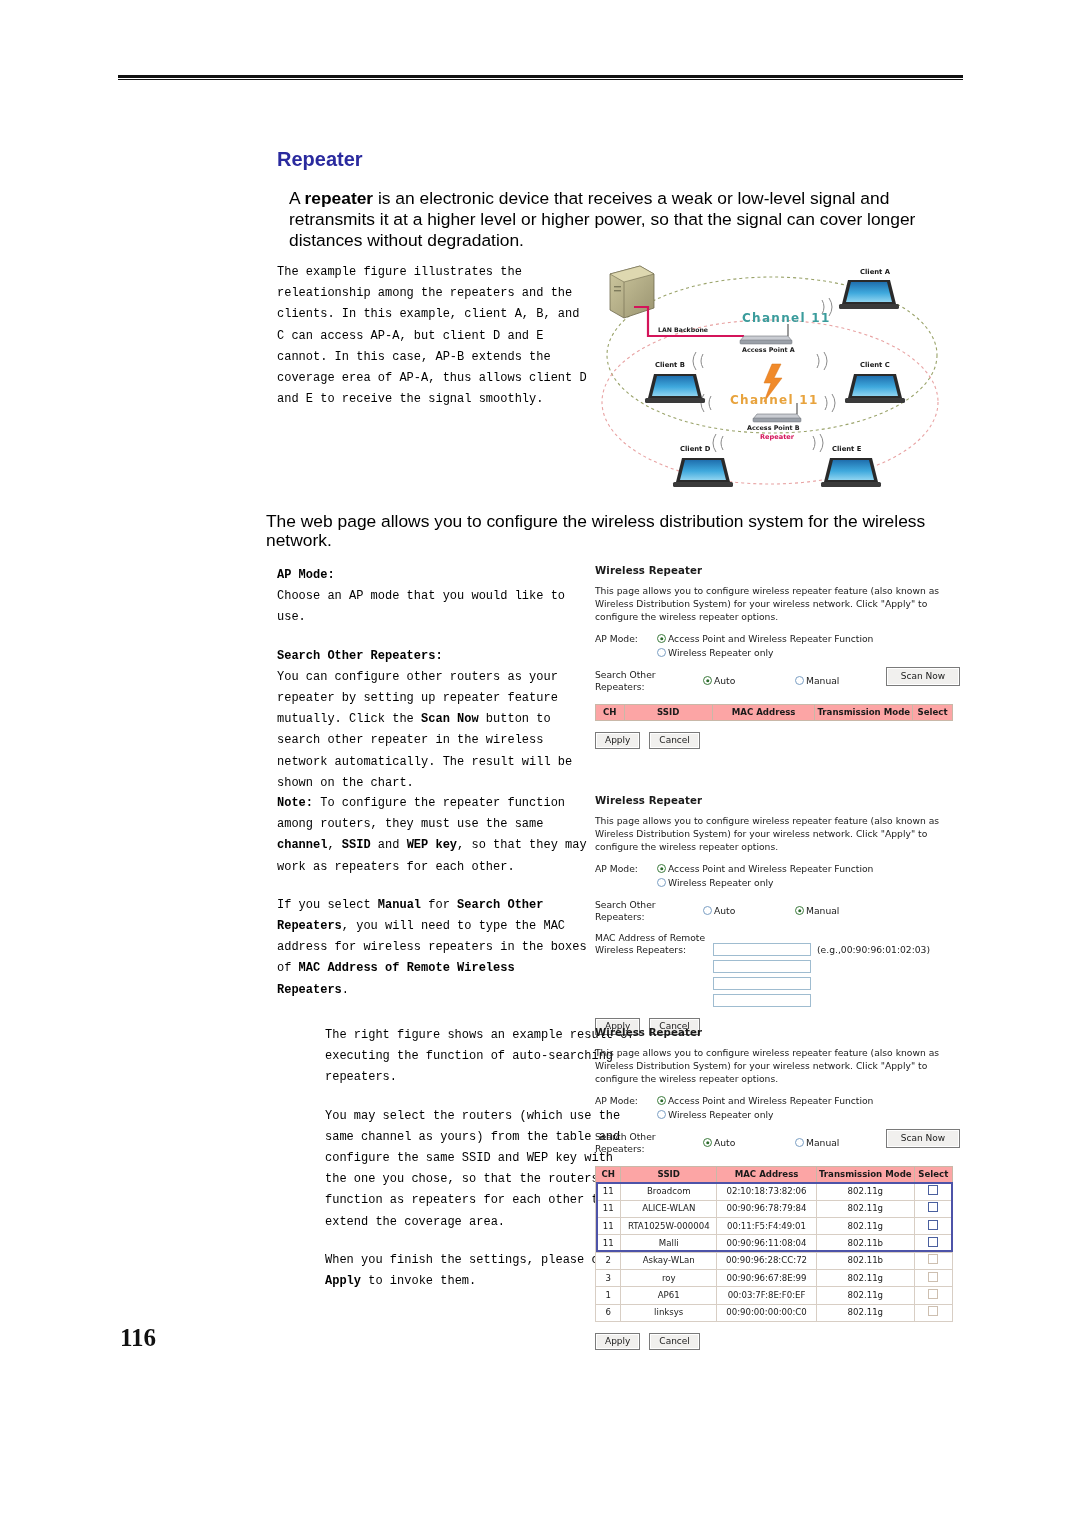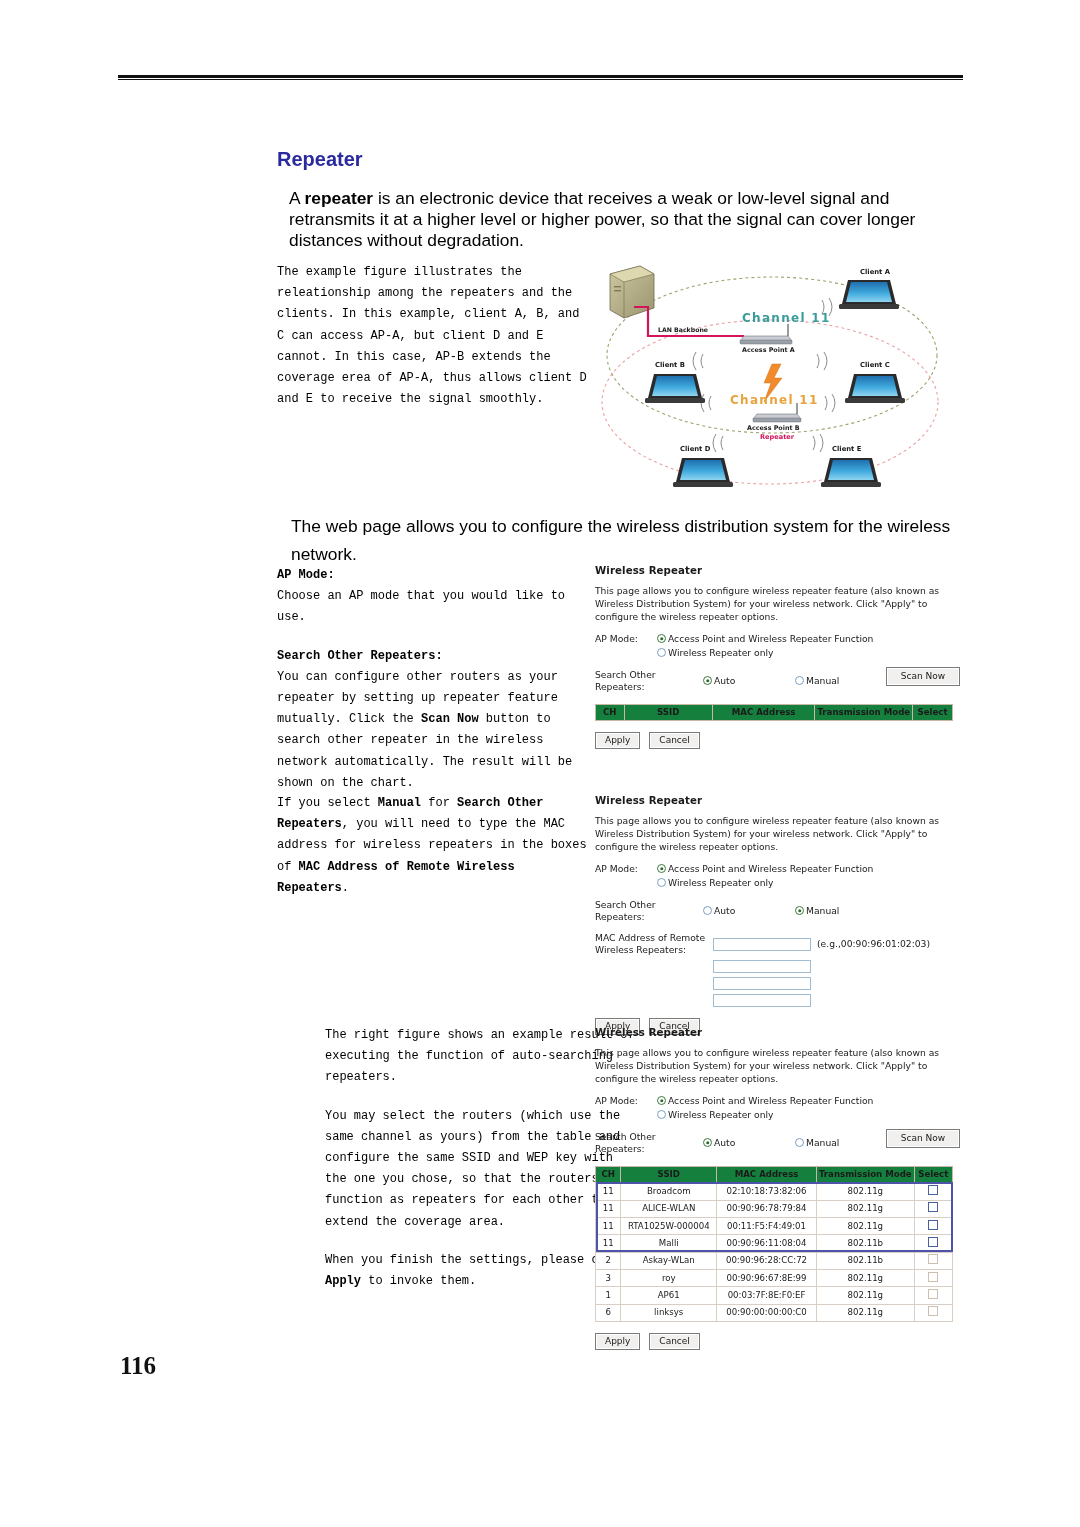--- a/index.html
+++ b/index.html
@@ -59,11 +59,11 @@
   }
   .webpage-note {
     position: absolute;
-    left: 291px;
+    left: 266px;
     top: 512px;
     width: 668px;
     font-size: 17.4px;
-    line-height: 28px;
+    line-height: 19px;
   }
 
   

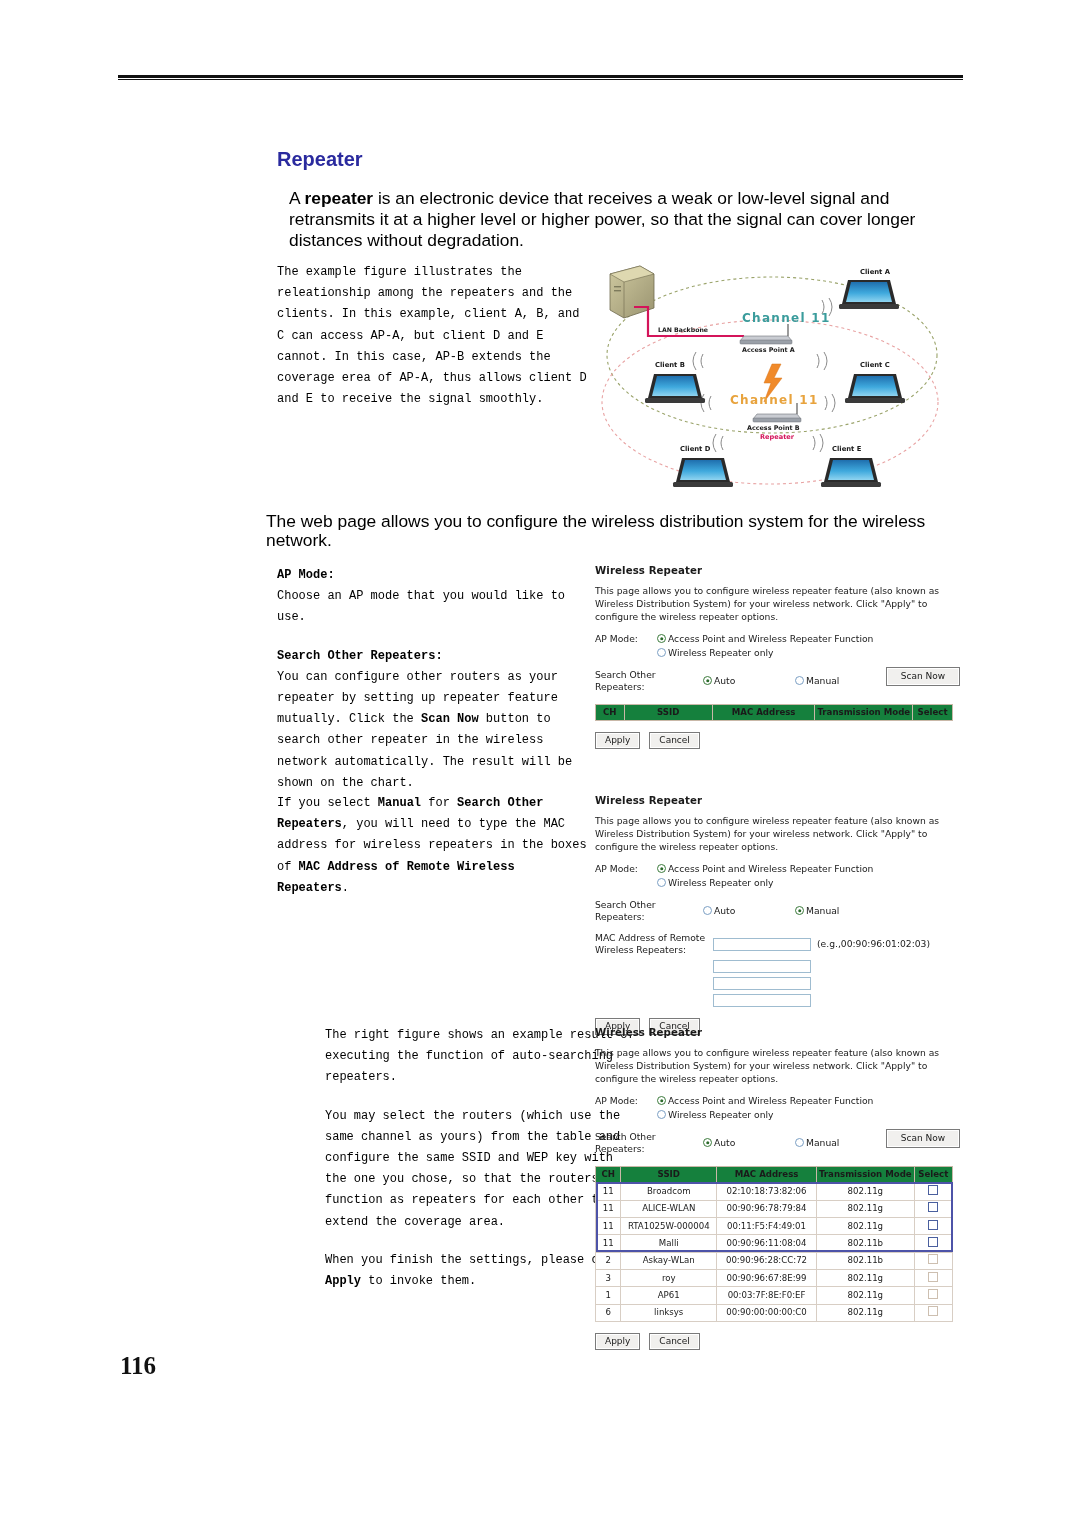--- a/index.html
+++ b/index.html
@@ -219,7 +219,7 @@
   }
   table.scan th {
     border: 1px solid #c9b8a8;
-    background: #15803d;
+    background: #fca5a5;
     font-weight: bold;
     padding: 2px 2px;
     text-align: center;

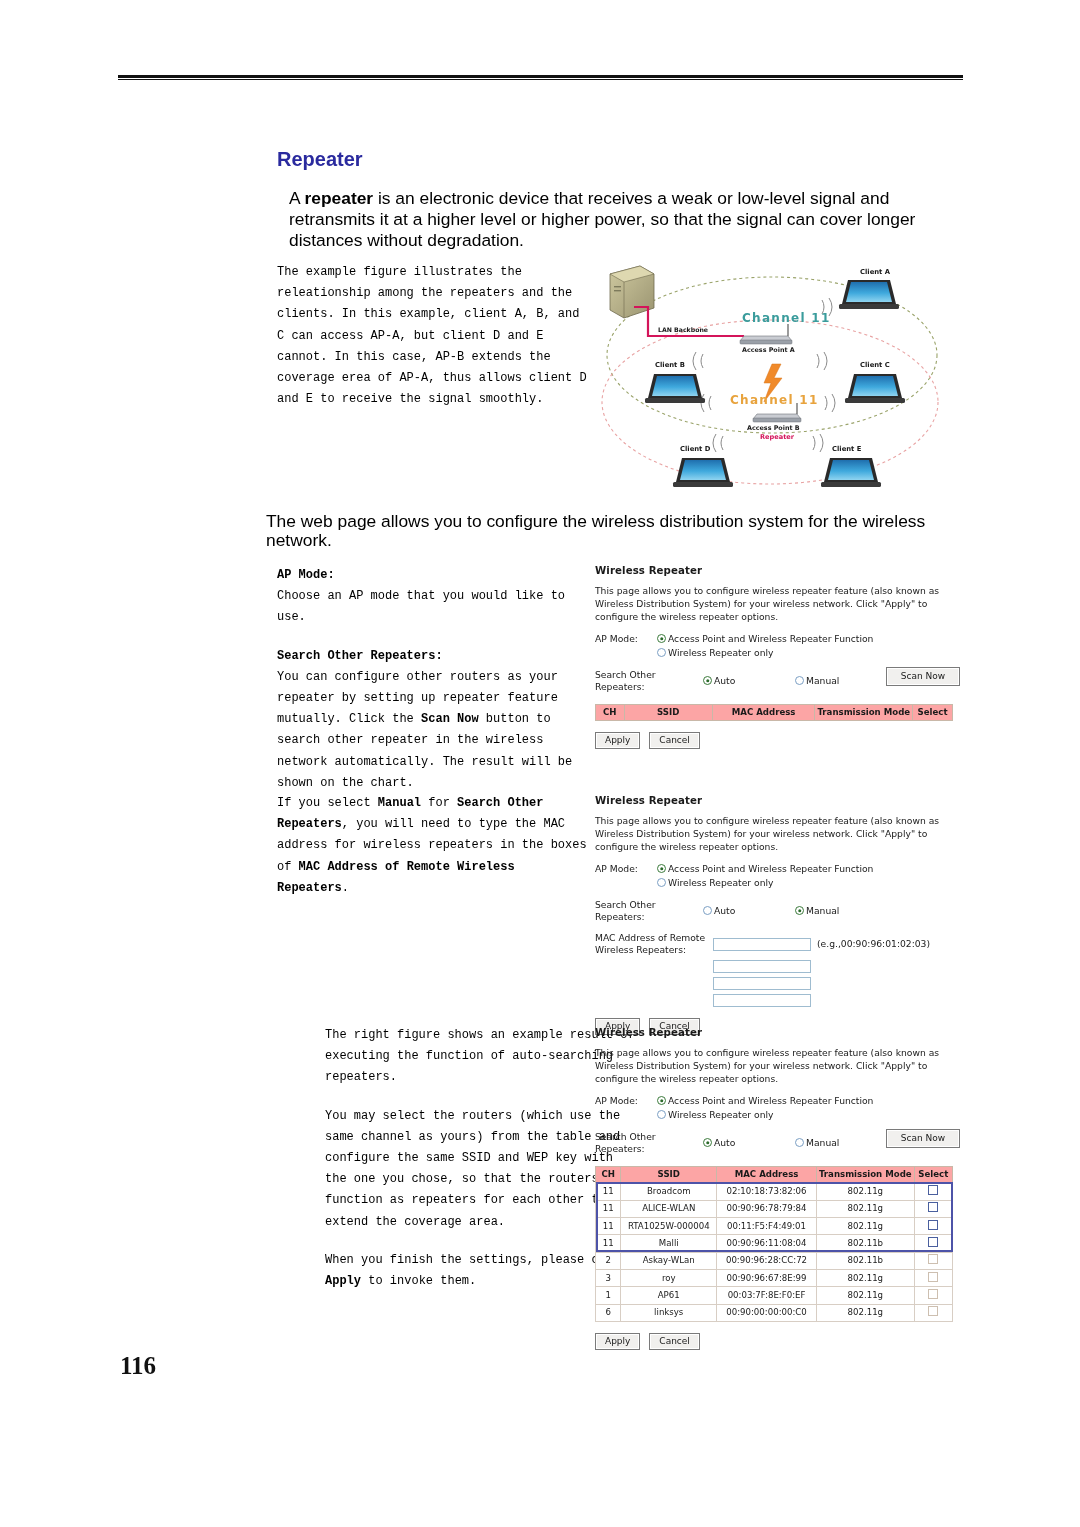--- a/index.html
+++ b/index.html
@@ -401,6 +401,9 @@
 
 <div class="col-left blk-note">
   <p>
+    <b>Note:</b><span>  To configure the repeater function among routers, they must use the same </span><b>channel</b><span>, </span><b>SSID</b><span> and </span><b>WEP key</b><span>, so that they may work as repeaters for each other.</span>
+  </p>
+  <p>
     <span>If you select </span><b>Manual</b><span> for </span><b>Search Other Repeaters</b><span>, you will need to type the MAC address for wireless repeaters in the boxes of </span><b>MAC Address of Remote Wireless Repeaters</b><span>.</span>
   </p>
 </div>

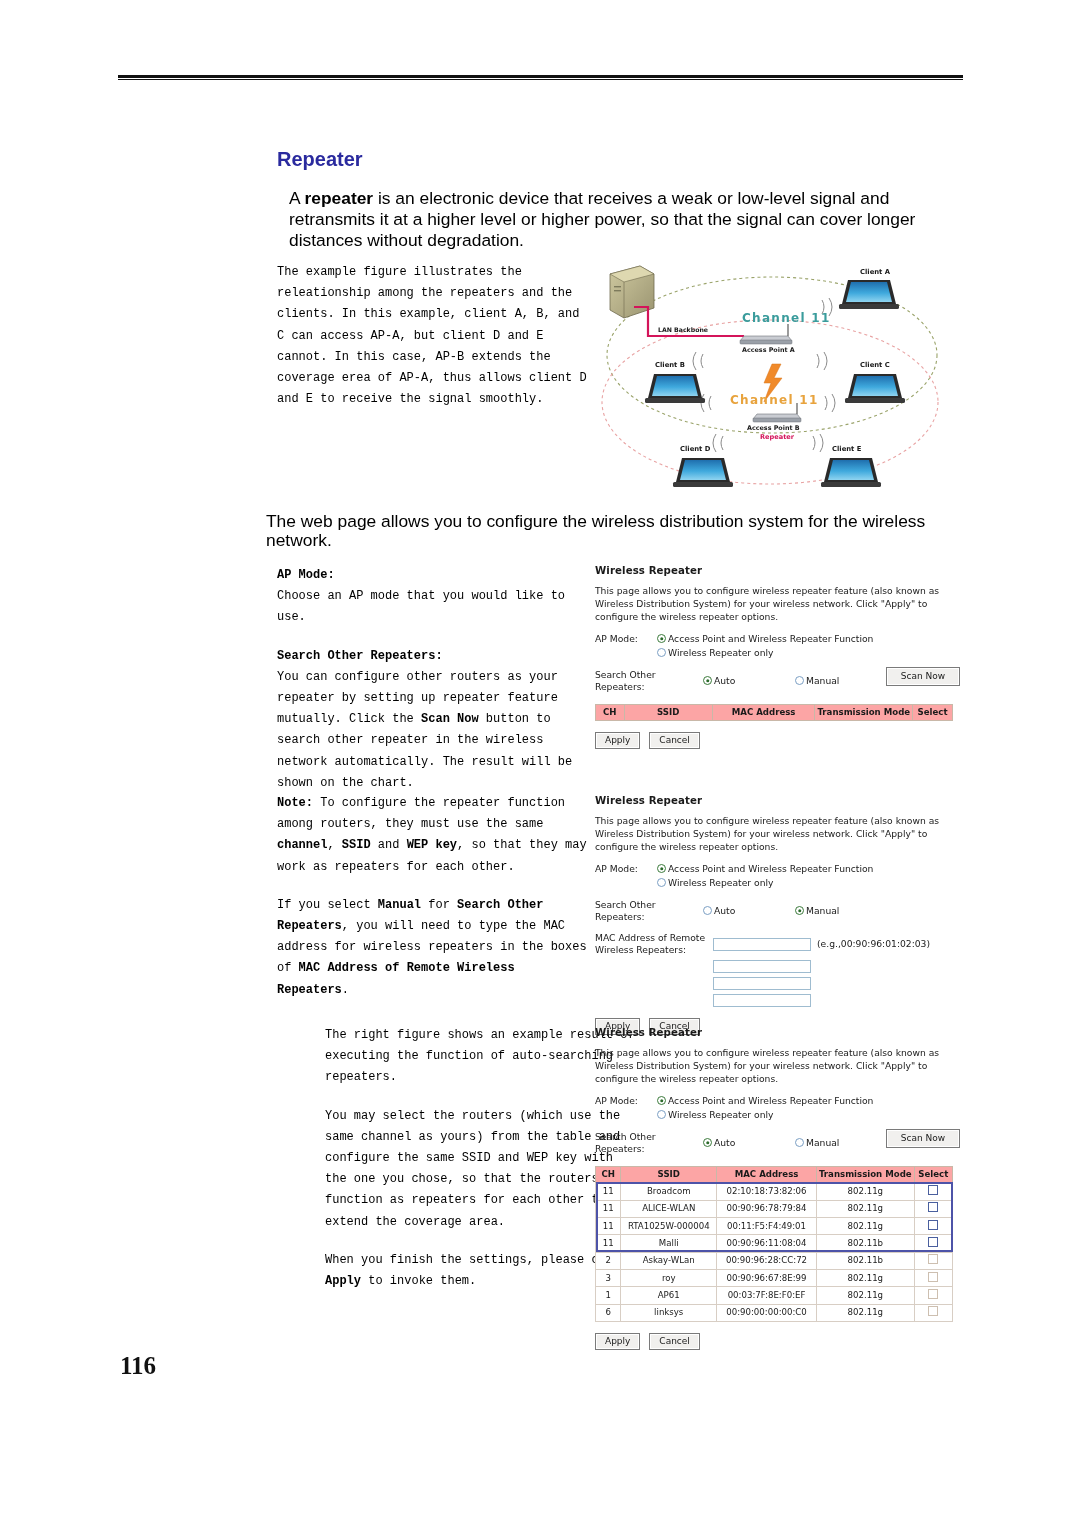--- a/index.html
+++ b/index.html
@@ -195,7 +195,7 @@
   .mac-grid { margin-top: 9px; position: relative; }
   .mac-line {
     display: flex;
-    align-items: center;
+    align-items: flex-end;
     margin-bottom: 4px;
   }
   .mac-line .lbl { width: 118px; flex: none; line-height: 1.3; }

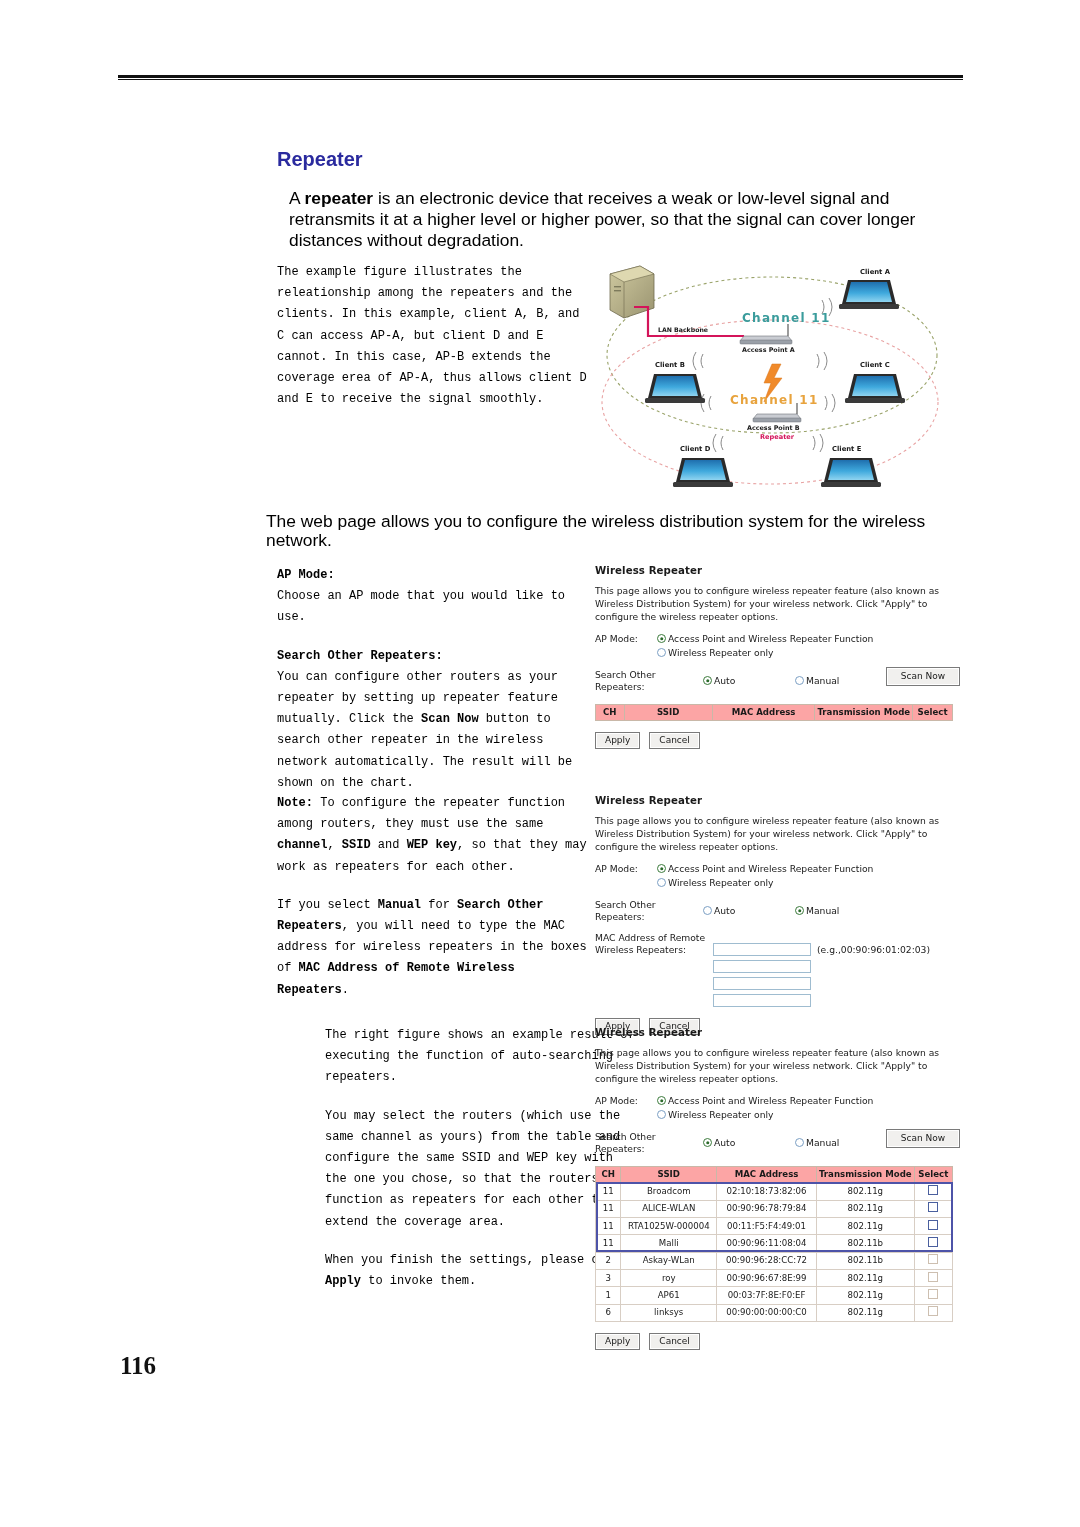--- a/index.html
+++ b/index.html
@@ -255,7 +255,7 @@
   .page-number {
     position: absolute;
     left: 120px;
-    top: 1352px;
+    top: 1324px;
     font-family: "Liberation Serif", serif;
     font-size: 25px;
     font-weight: bold;

